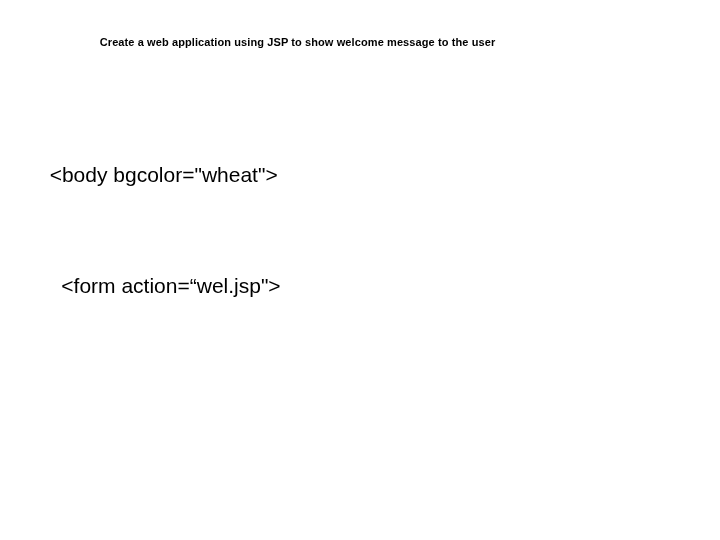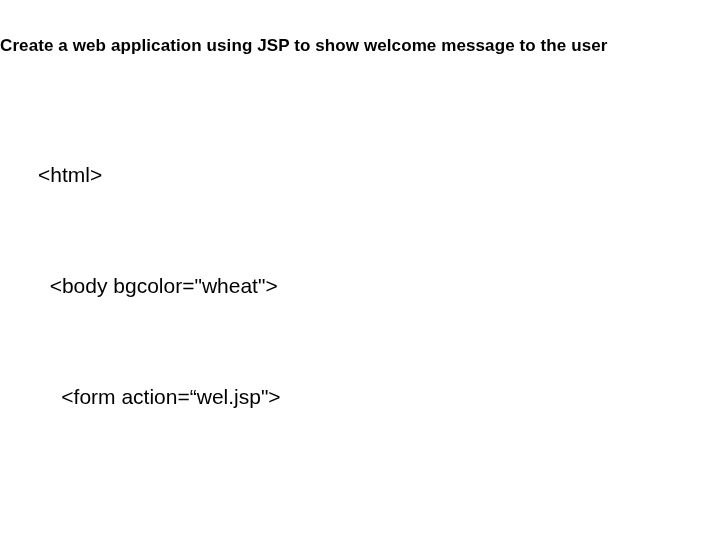--- a/index.html
+++ b/index.html
@@ -25,7 +25,7 @@
     top: 36px;
     width: 595px;
     text-align: center;
-    font-size: 17px;
+    font-size: 11px;
     font-weight: bold;
     letter-spacing: 0.1px;
     color: #000000;

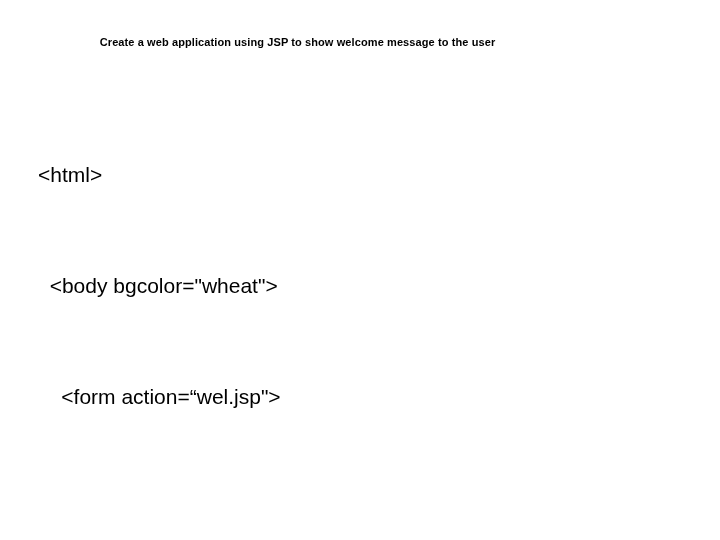--- a/index.html
+++ b/index.html
@@ -54,7 +54,6 @@
   <div class="slide-title">Create a web application using JSP to show welcome message to the user</div>
 
   <div class="code-block">
-    <div class="code-line">&lt;html&gt;</div>
     <div class="code-line">  &lt;body bgcolor="wheat"&gt;</div>
     <div class="code-line">    &lt;form action=“wel.jsp"&gt;</div>
     

